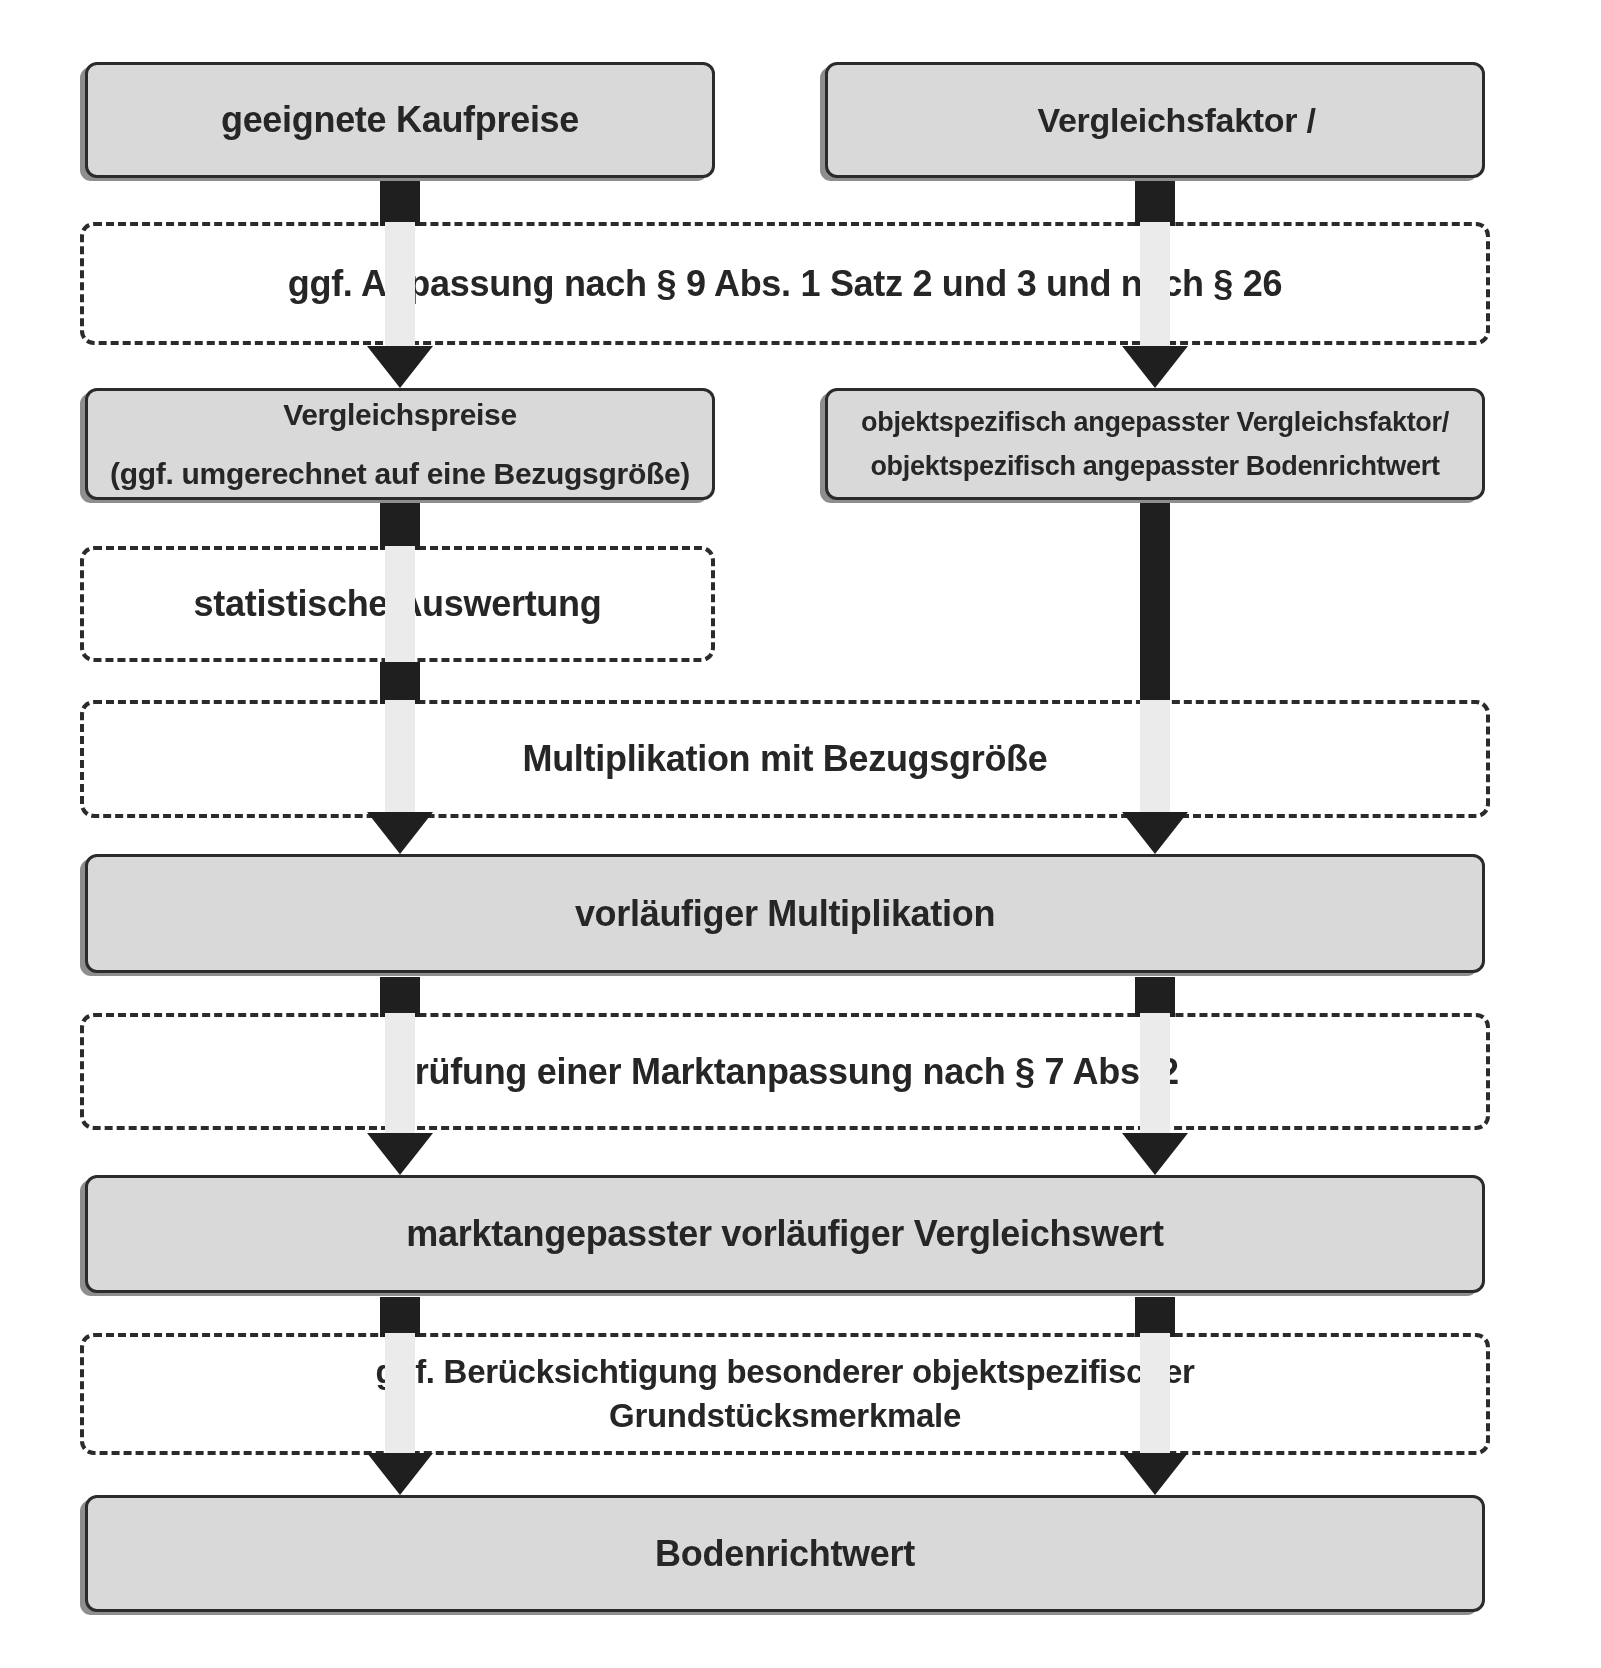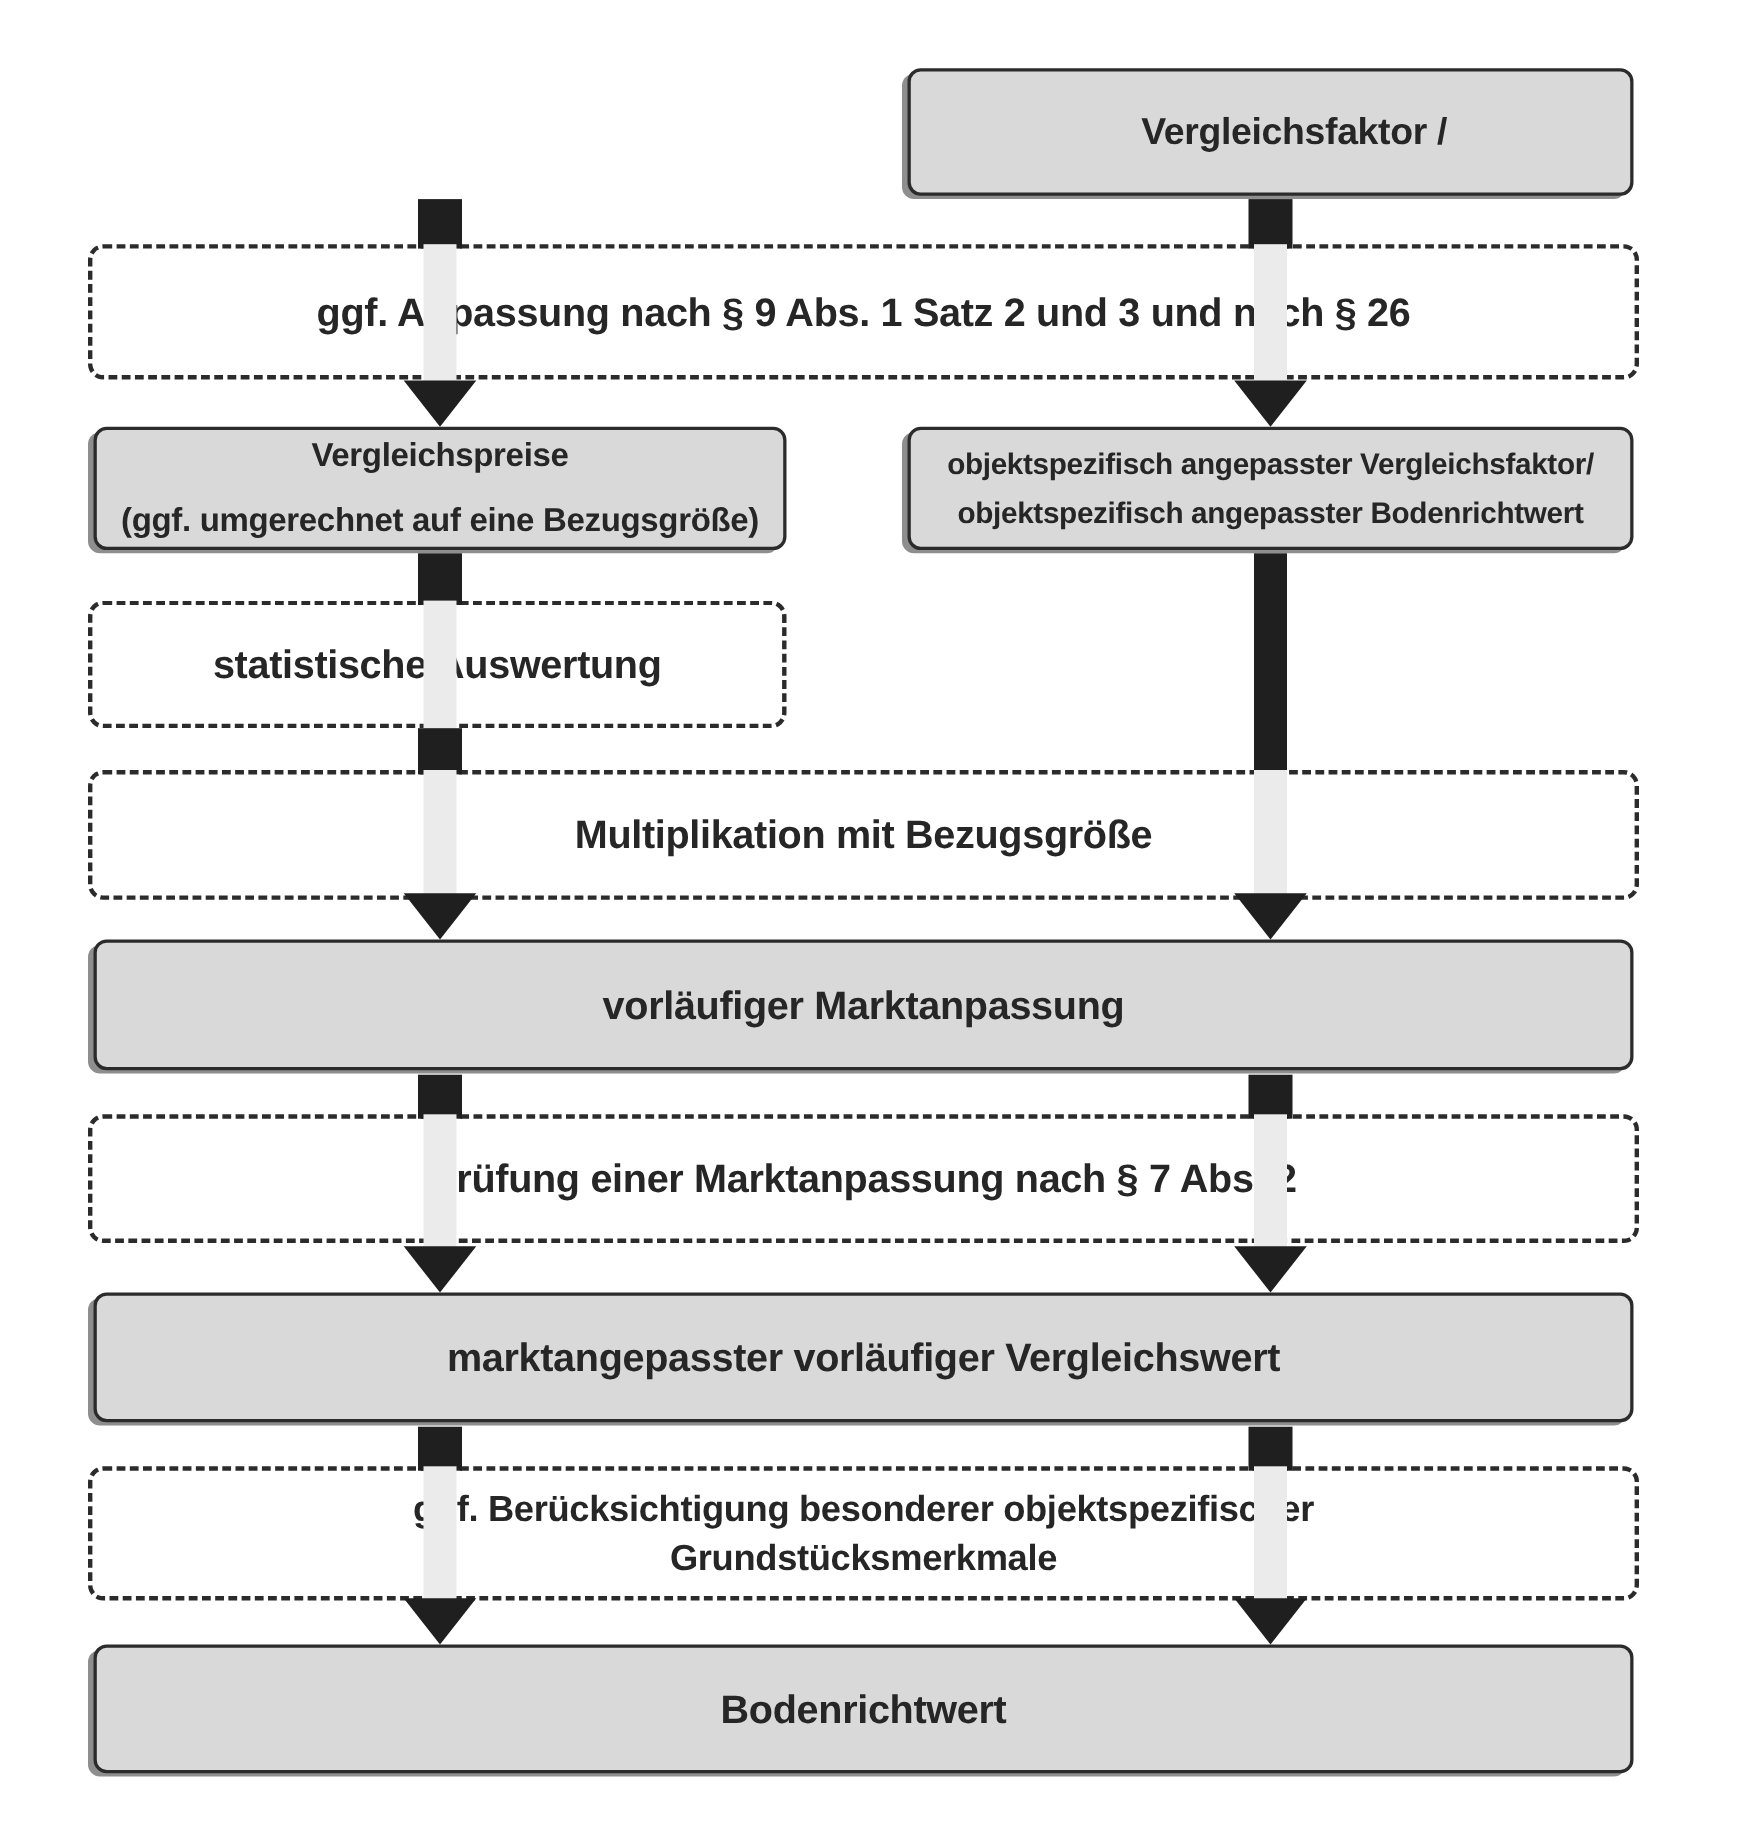--- a/index.html
+++ b/index.html
@@ -72,6 +72,9 @@
   <div class="head" style="left:367px;top:1453px;"></div>
   <div class="head" style="left:1122px;top:1453px;"></div>
 
+  <div class="node solid fs36" style="left:85px;top:62px;width:630px;height:116px;">
+    <span>geeignete Kaufpreise</span>
+  </div>
 
   <div class="node solid fs34" style="left:825px;top:62px;width:660px;height:116px;padding-left:43px;">
     <span>Vergleichsfaktor /</span>

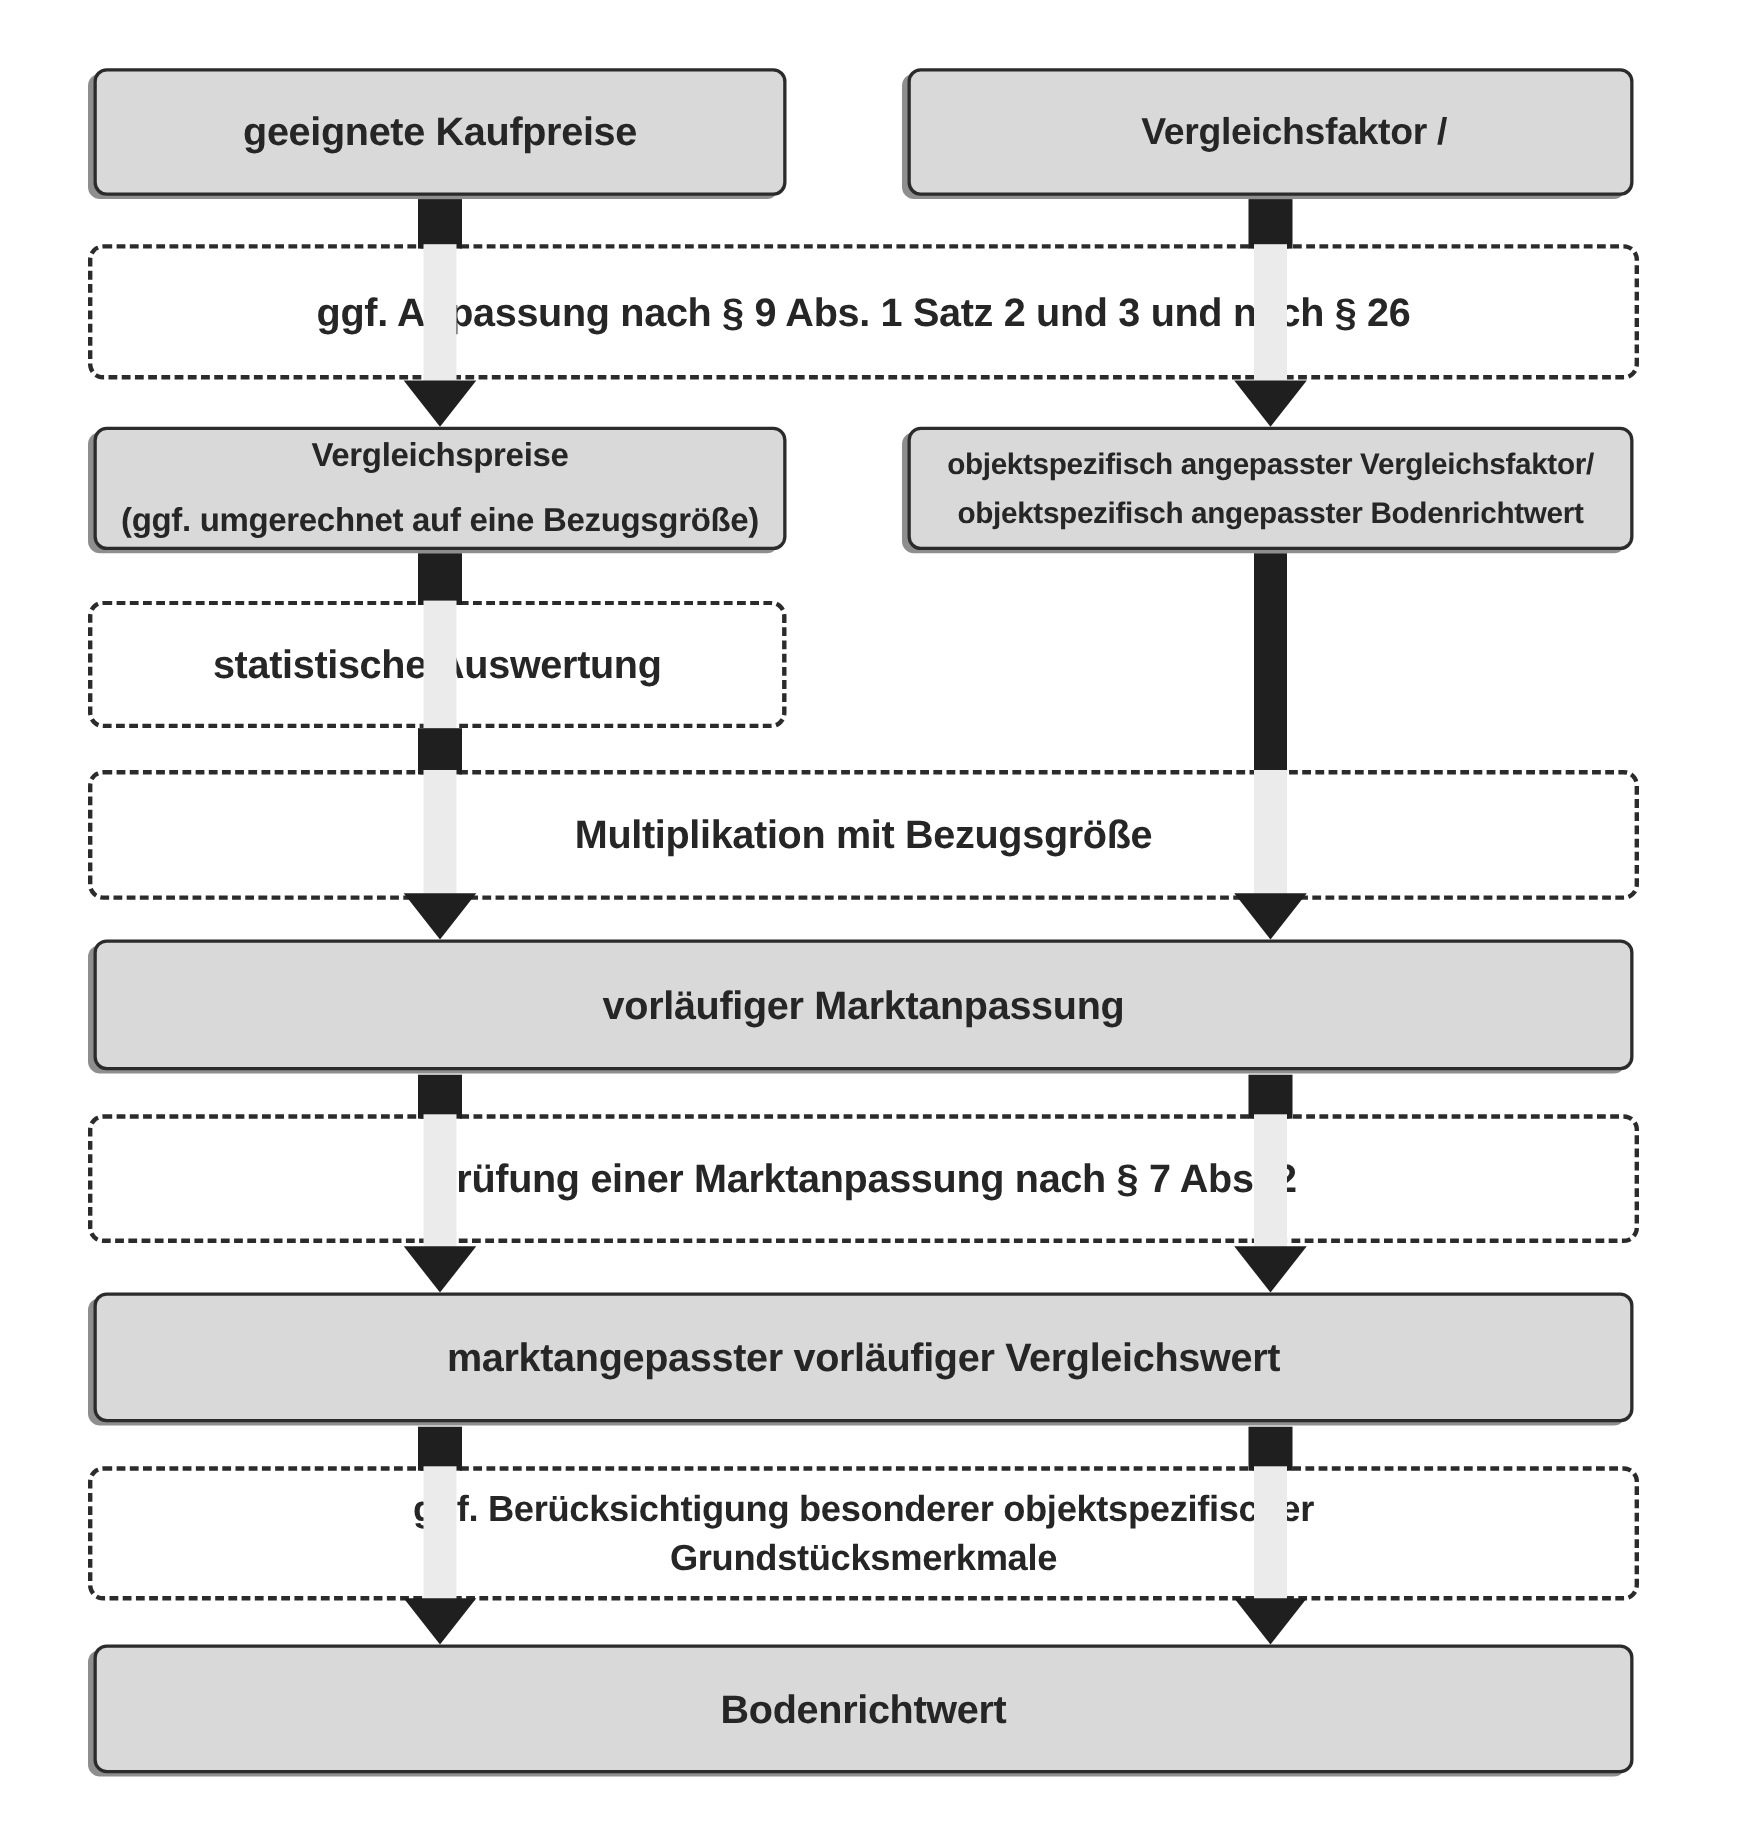--- a/index.html
+++ b/index.html
@@ -103,7 +103,7 @@
   </div>
 
   <div class="node solid fs36" style="left:85px;top:854px;width:1400px;height:119px;">
-    <span>vorläufiger Marktanpassung</span>
+    <span>vorläufiger Multiplikation</span>
   </div>
 
   <div class="node dashed fs36" style="left:80px;top:1013px;width:1410px;height:117px;">

